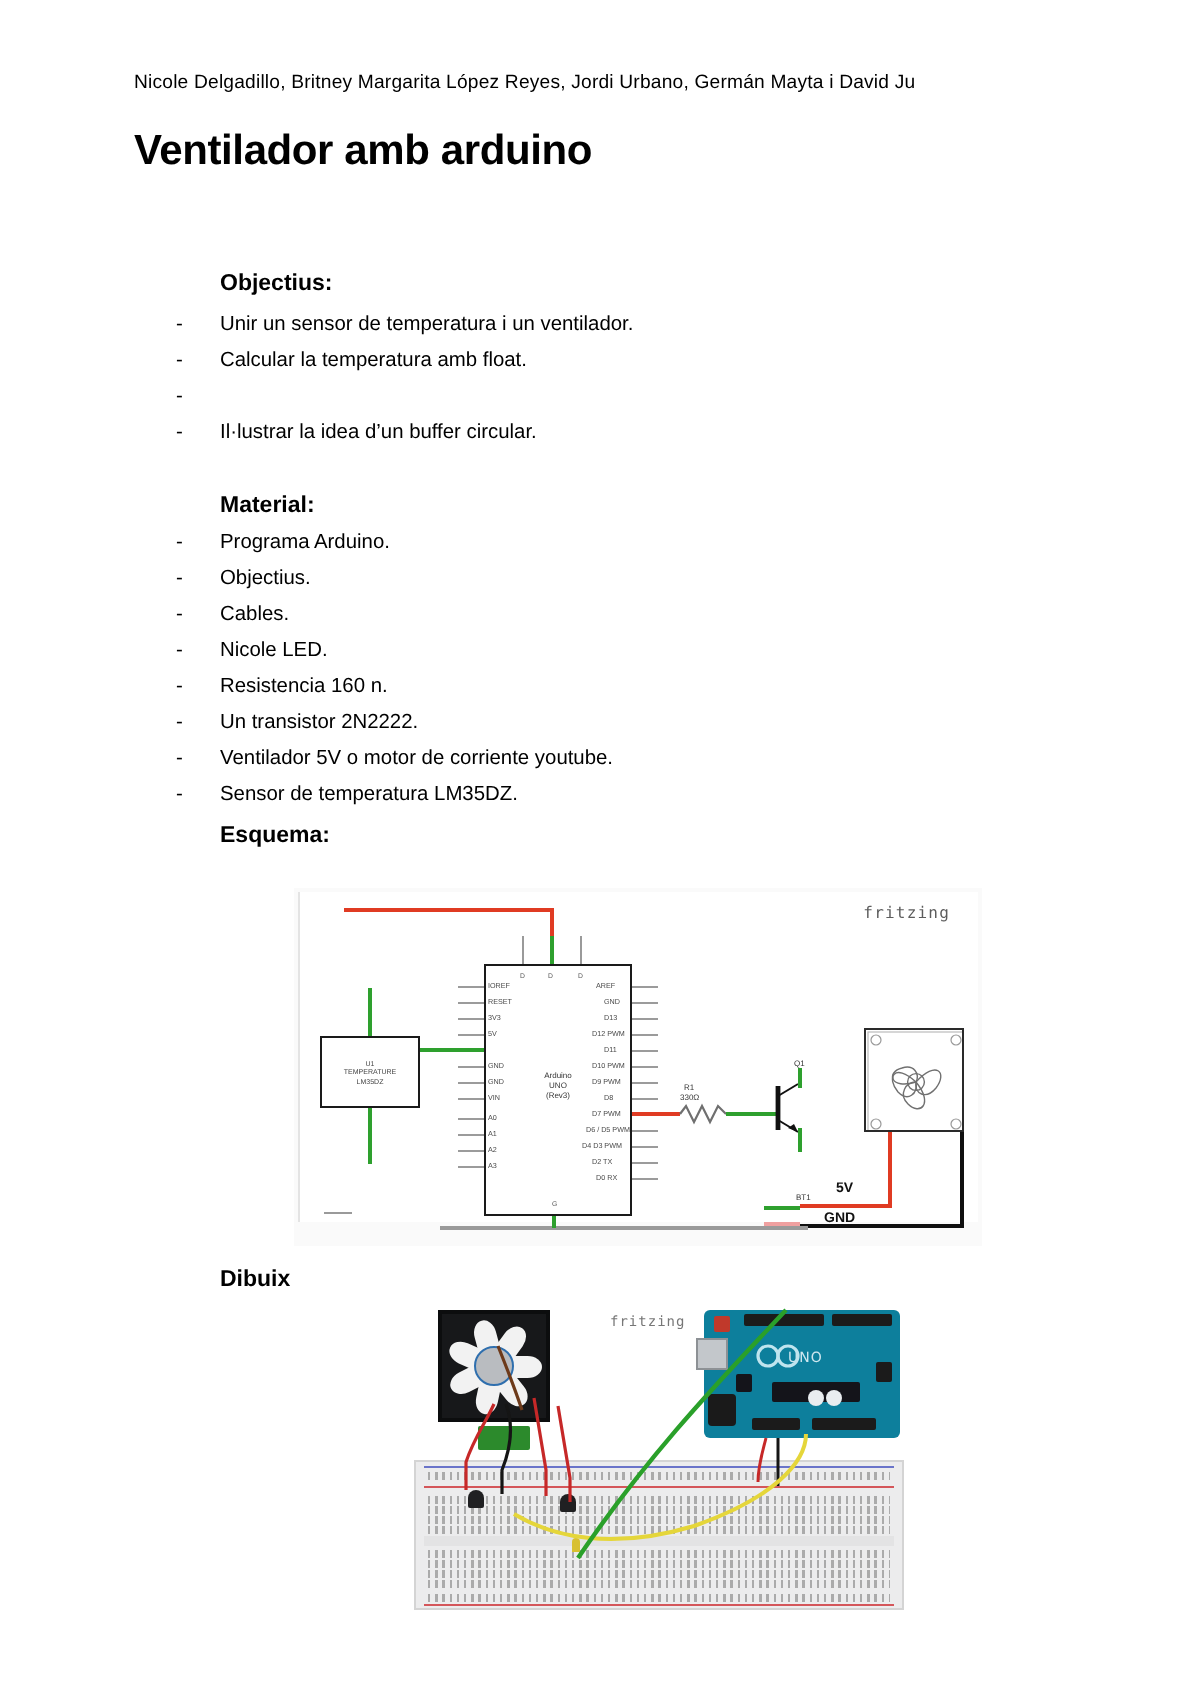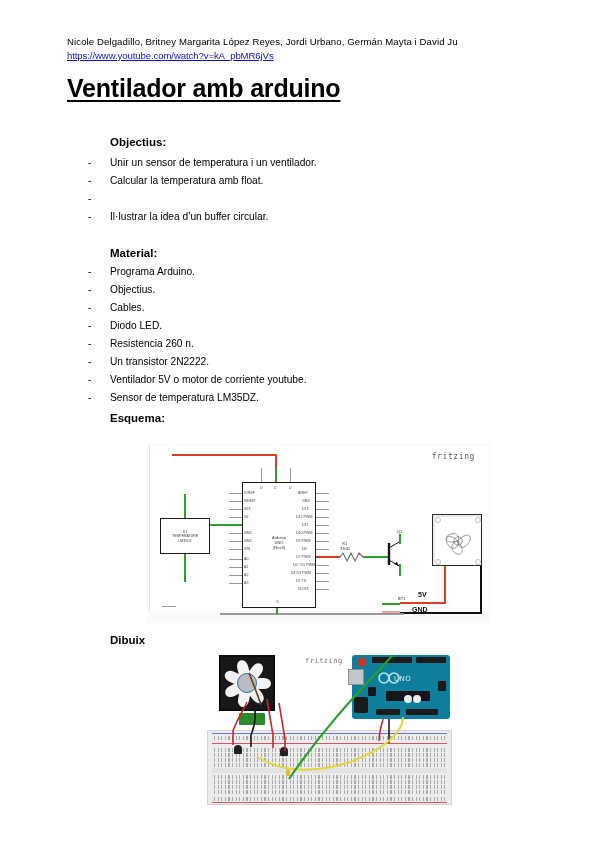--- a/index.html
+++ b/index.html
@@ -336,9 +336,6 @@
 <div class="page">
 
   <div class="authors">Nicole Delgadillo, Britney Margarita López Reyes, Jordi Urbano, Germán Mayta i David Ju</div>
-  <div class="url-line">
-    <span class="url-link">https://www.youtube.com/watch?v=kA_pbMR6jVs</span>
-  </div>
   <div class="doc-title">Ventilador amb arduino</div>
 
   <div class="sec-heading" id="heading-objectius">Objectius:</div>

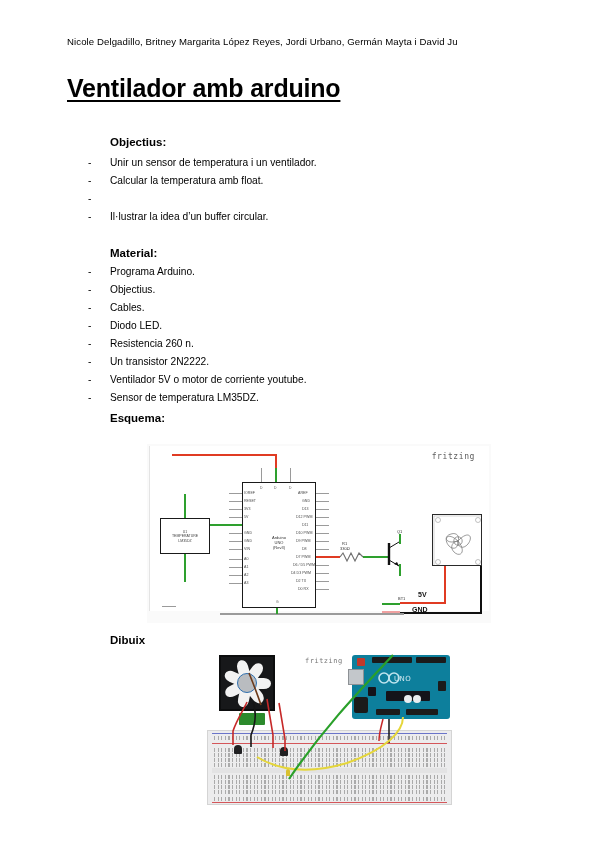--- a/index.html
+++ b/index.html
@@ -45,11 +45,10 @@
 
   .doc-title {
     position: absolute;
-    left: 67px; top: 74px;
-    font-size: 25px;
+    left: 67px; top: 64px;
+    font-size: 21px;
     font-weight: bold;
     letter-spacing: -0.2px;
-    text-decoration: underline;
     text-underline-offset: 3px;
     text-decoration-thickness: 2px;
   }

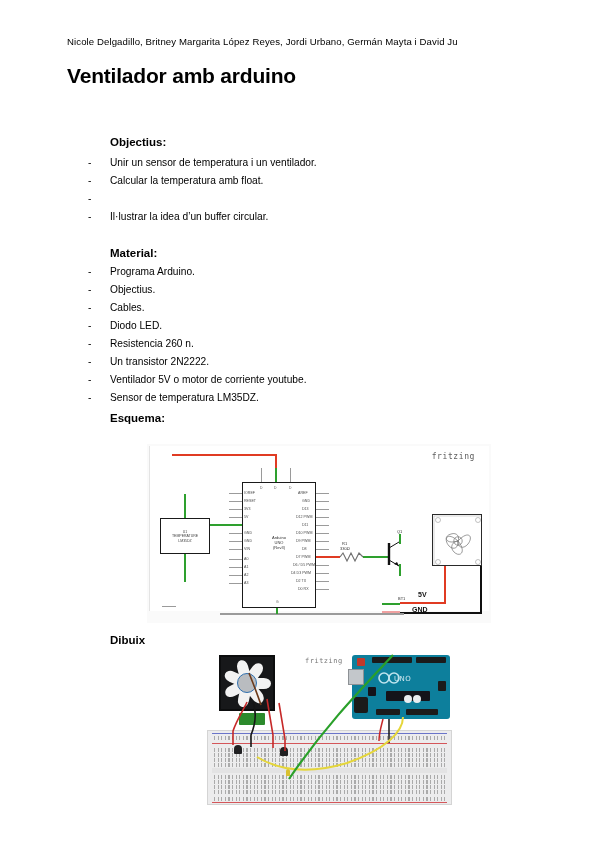--- a/index.html
+++ b/index.html
@@ -350,7 +350,7 @@
     <li><span class="dash">-</span><span>Programa Arduino.</span></li>
     <li><span class="dash">-</span><span>Objectius.</span></li>
     <li><span class="dash">-</span><span>Cables.</span></li>
-    <li><span class="dash">-</span><span>Diodo LED.</span></li>
+    <li><span class="dash">-</span><span>Nicole LED.</span></li>
     <li><span class="dash">-</span><span>Resistencia 260 n.</span></li>
     <li><span class="dash">-</span><span>Un transistor 2N2222.</span></li>
     <li><span class="dash">-</span><span>Ventilador 5V o motor de corriente youtube.</span></li>

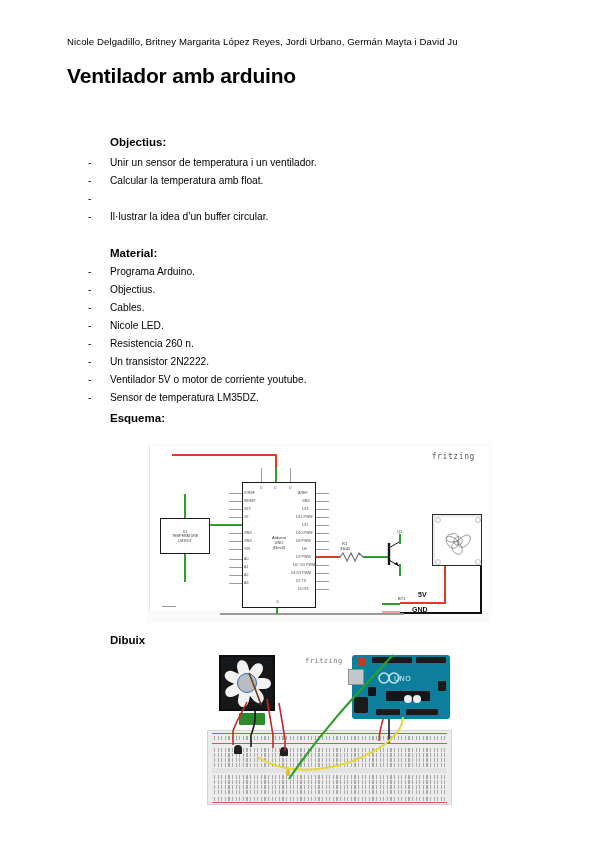--- a/index.html
+++ b/index.html
@@ -351,7 +351,7 @@
     <li><span class="dash">-</span><span>Objectius.</span></li>
     <li><span class="dash">-</span><span>Cables.</span></li>
     <li><span class="dash">-</span><span>Nicole LED.</span></li>
-    <li><span class="dash">-</span><span>Resistencia 260 n.</span></li>
+    <li><span class="dash">-</span><span>Resistencia 160 n.</span></li>
     <li><span class="dash">-</span><span>Un transistor 2N2222.</span></li>
     <li><span class="dash">-</span><span>Ventilador 5V o motor de corriente youtube.</span></li>
     <li><span class="dash">-</span><span>Sensor de temperatura LM35DZ.</span></li>

